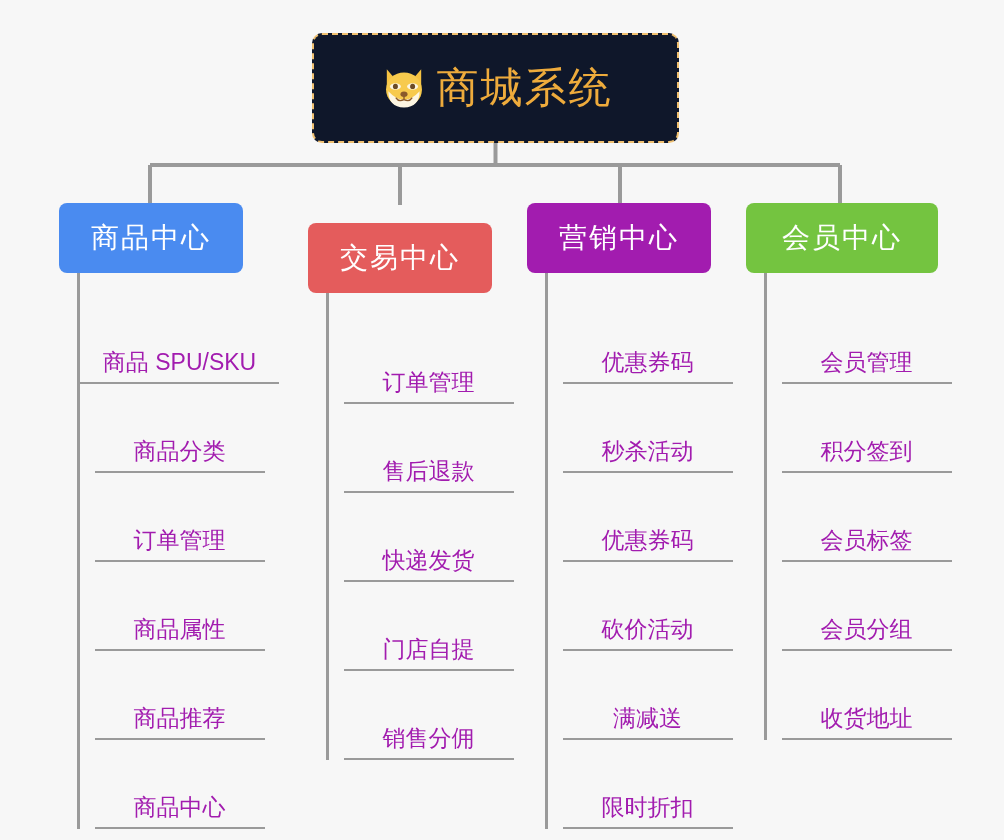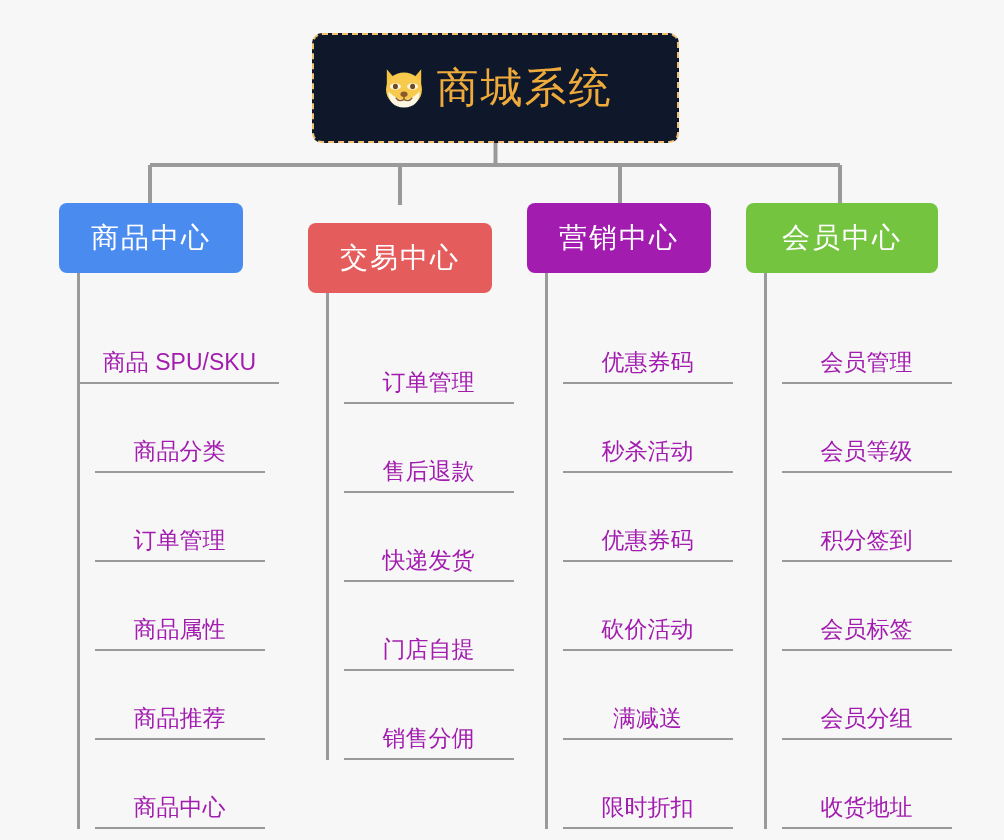--- a/index.html
+++ b/index.html
@@ -233,9 +233,6 @@
           <span class="leaf-inner">会员管理</span>
         </div>
       <div class="leaf-item">
-          <span class="leaf-inner">会员等级</span>
-        </div>
-      <div class="leaf-item">
           <span class="leaf-inner">积分签到</span>
         </div>
       <div class="leaf-item">

